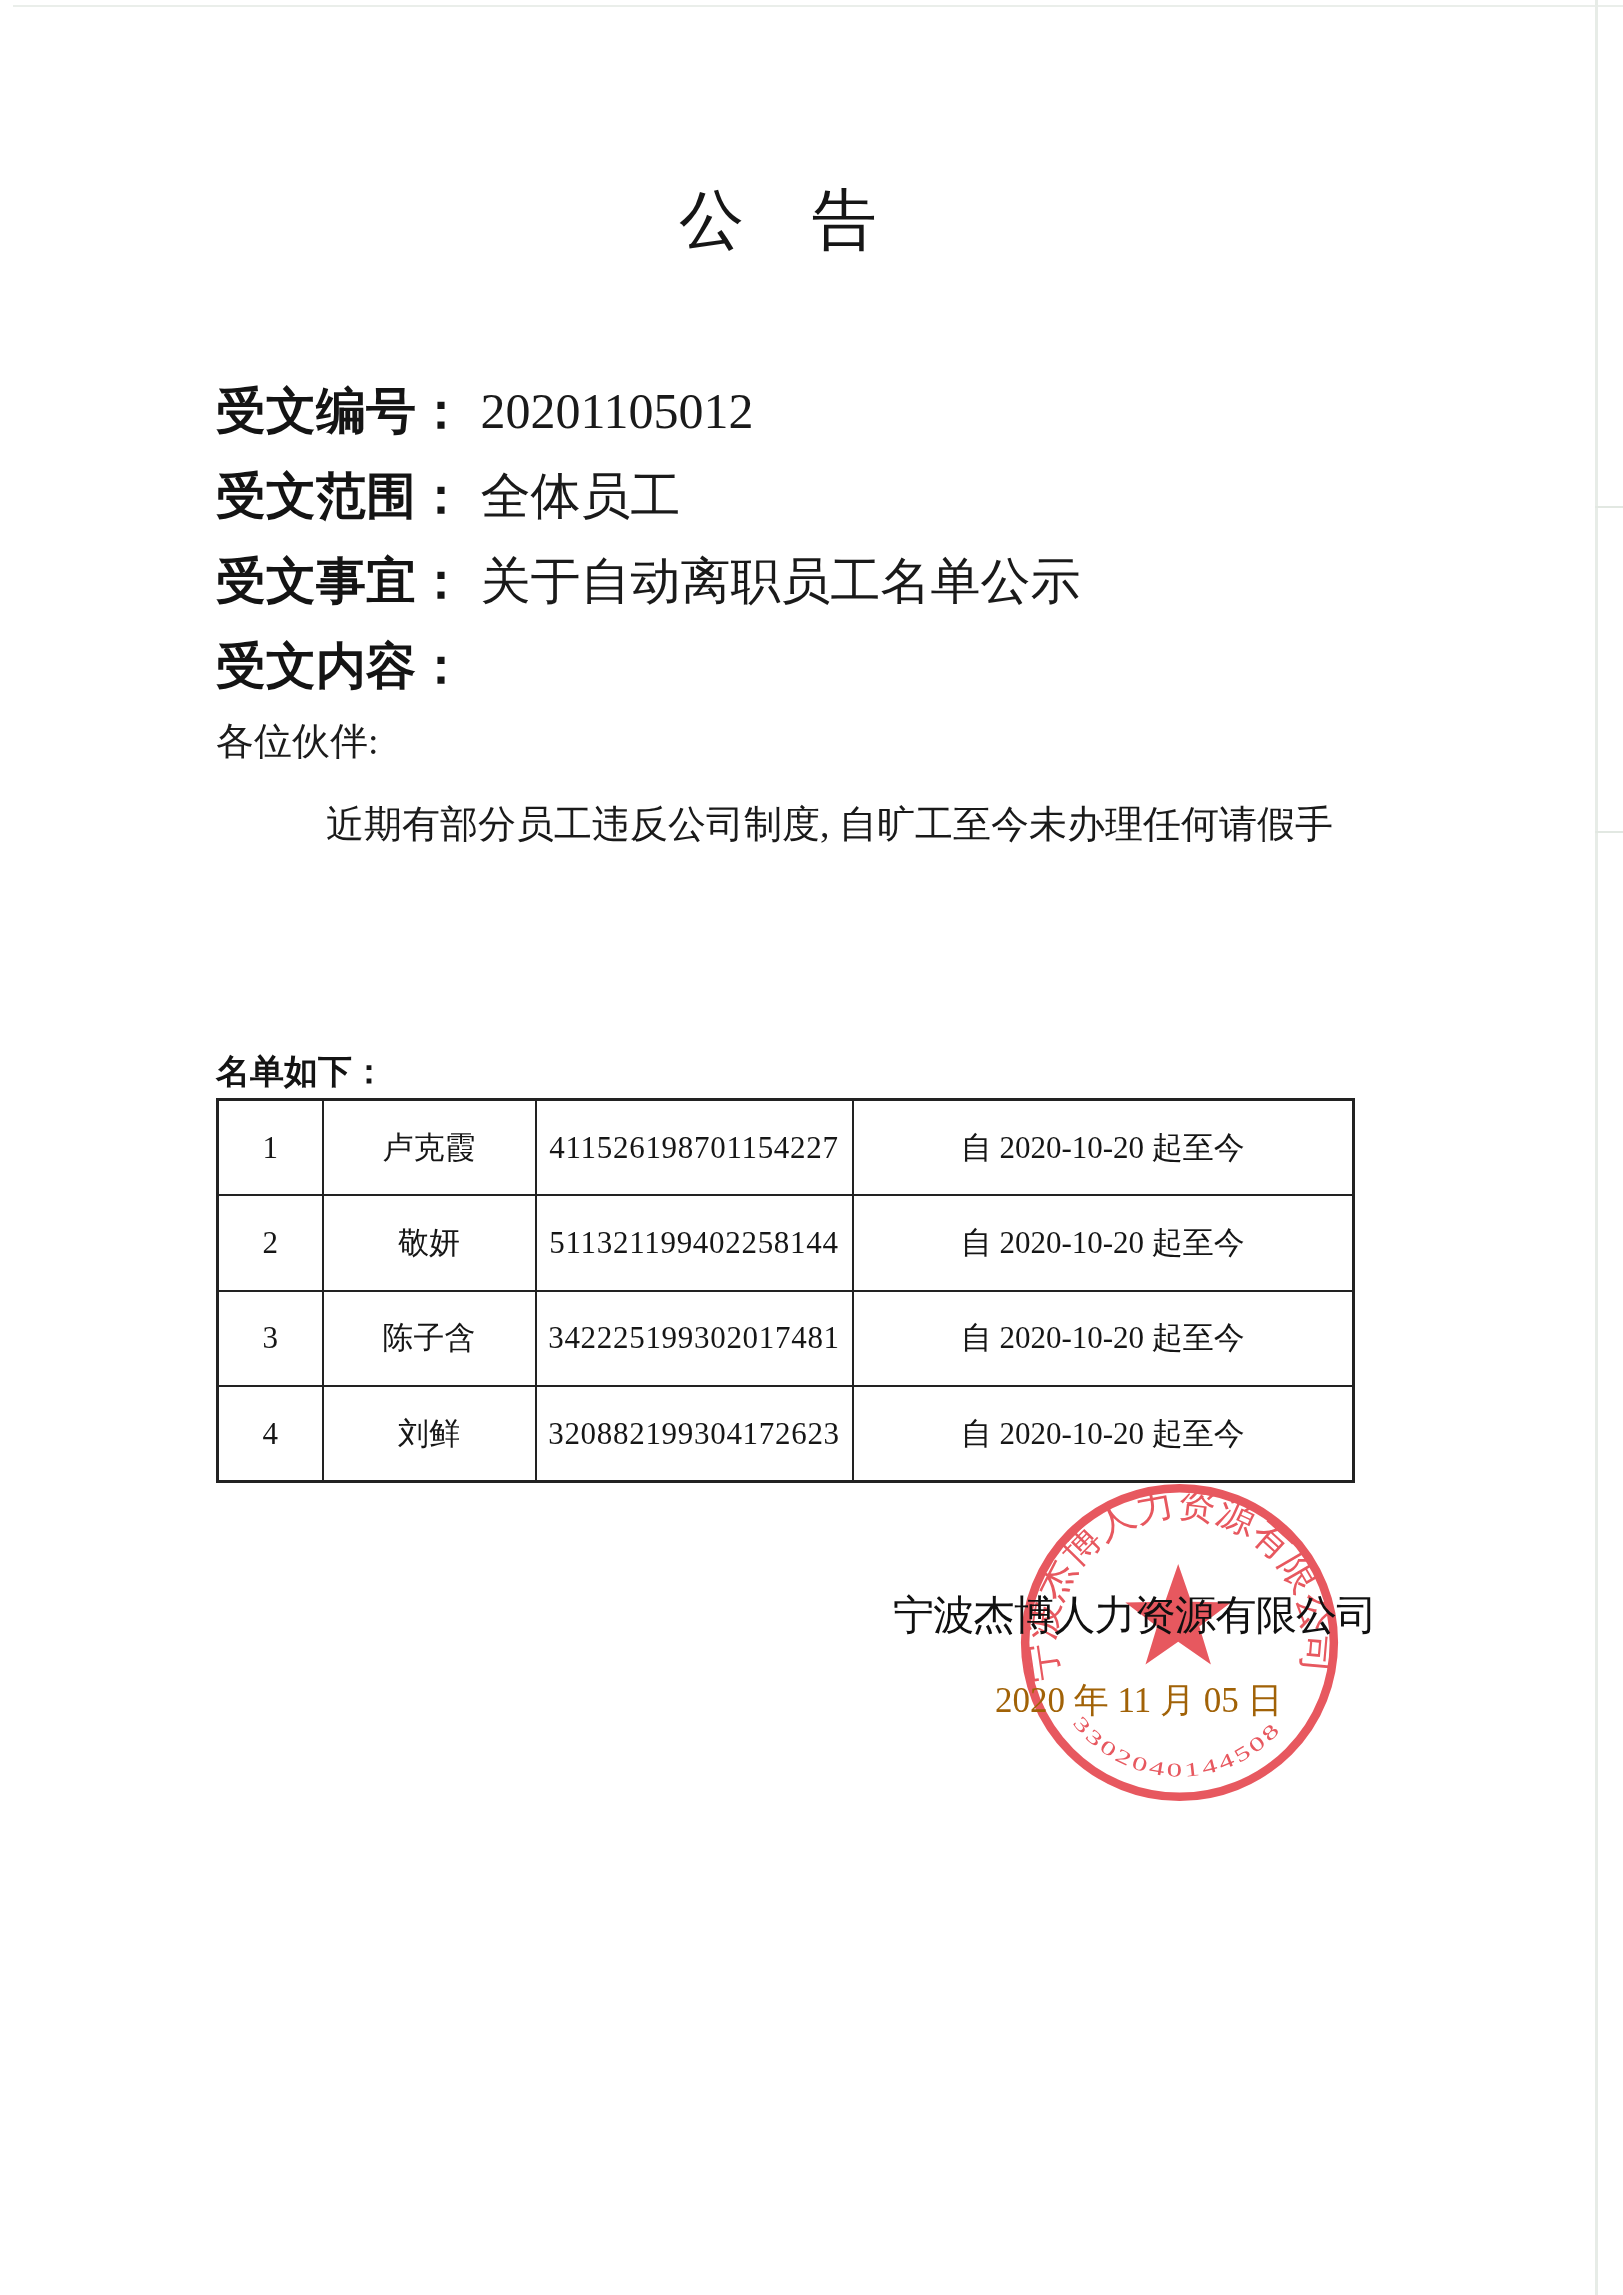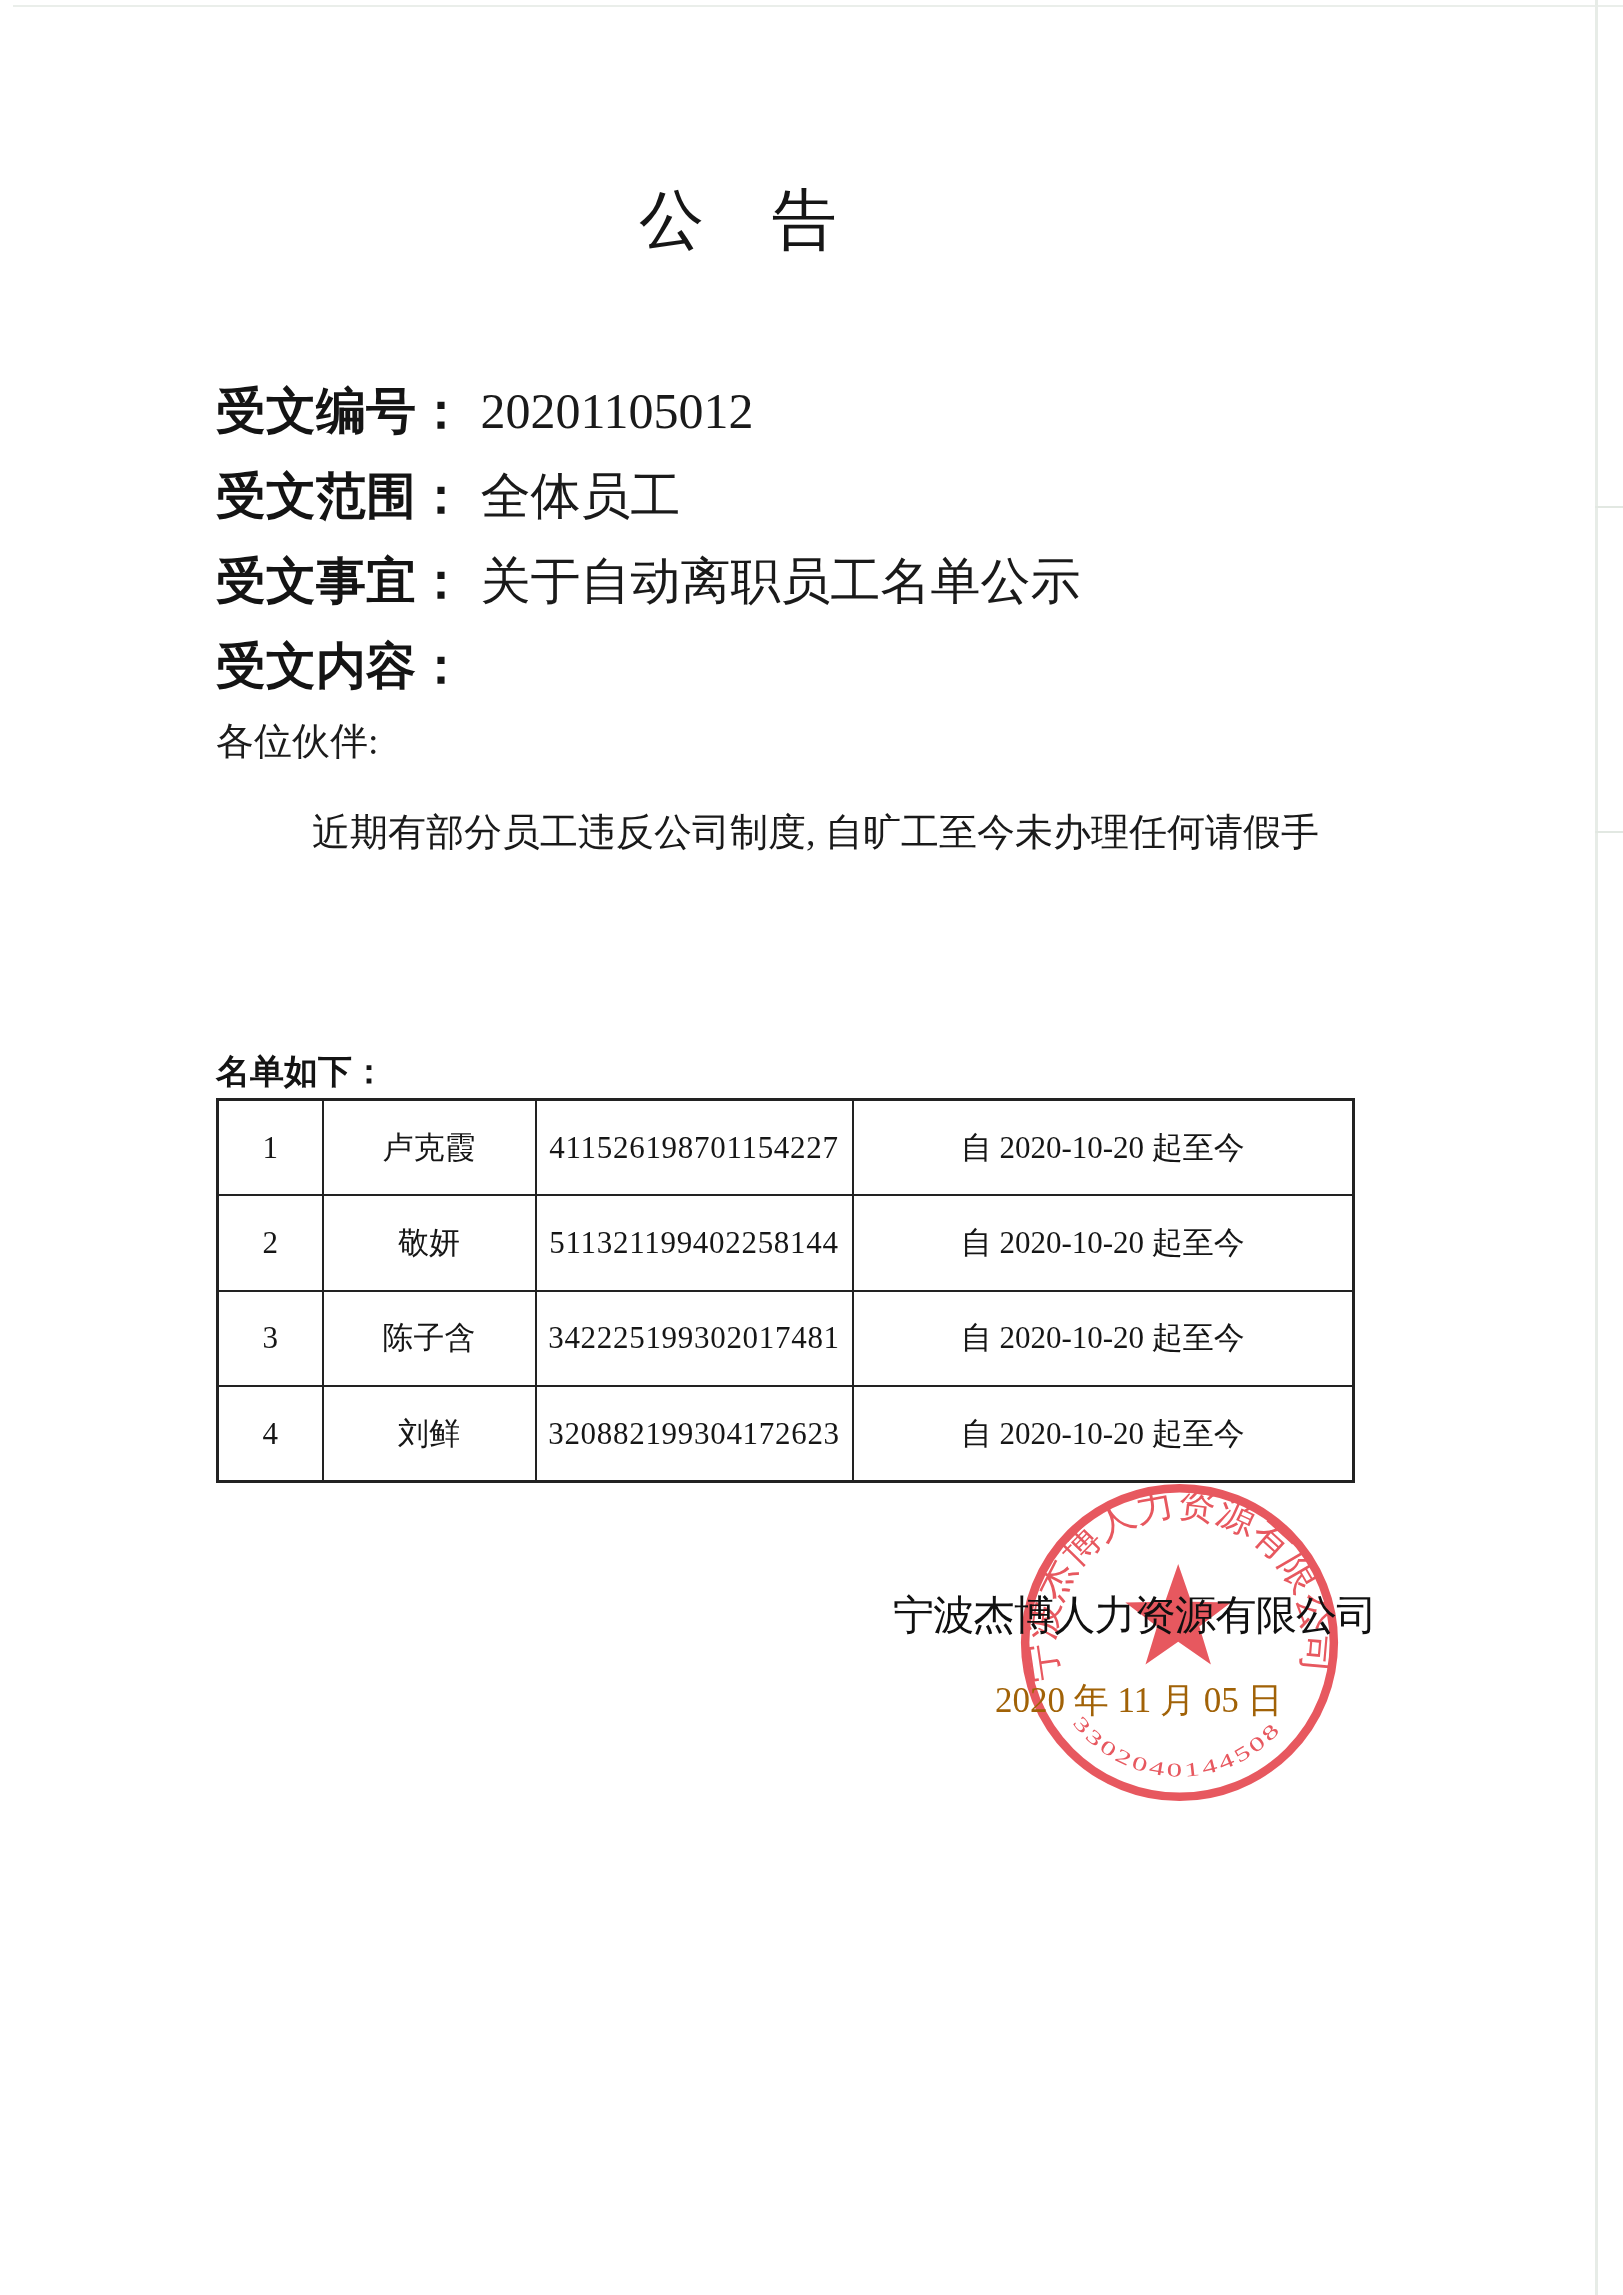--- a/index.html
+++ b/index.html
@@ -21,7 +21,7 @@
   .doc-title{
     position:absolute;left:0;top:185px;width:1477px;
     text-align:center;font-size:65px;line-height:1.1;
-    color:#161616;letter-spacing:1.3px;white-space:pre;
+    color:#161616;letter-spacing:1.3px;white-space:pre;padding-left:40px;
   }
   .meta-line{position:absolute;left:216px;font-size:50px;line-height:1.15;white-space:nowrap;}
   .meta-label{font-weight:bold;color:#141414;}

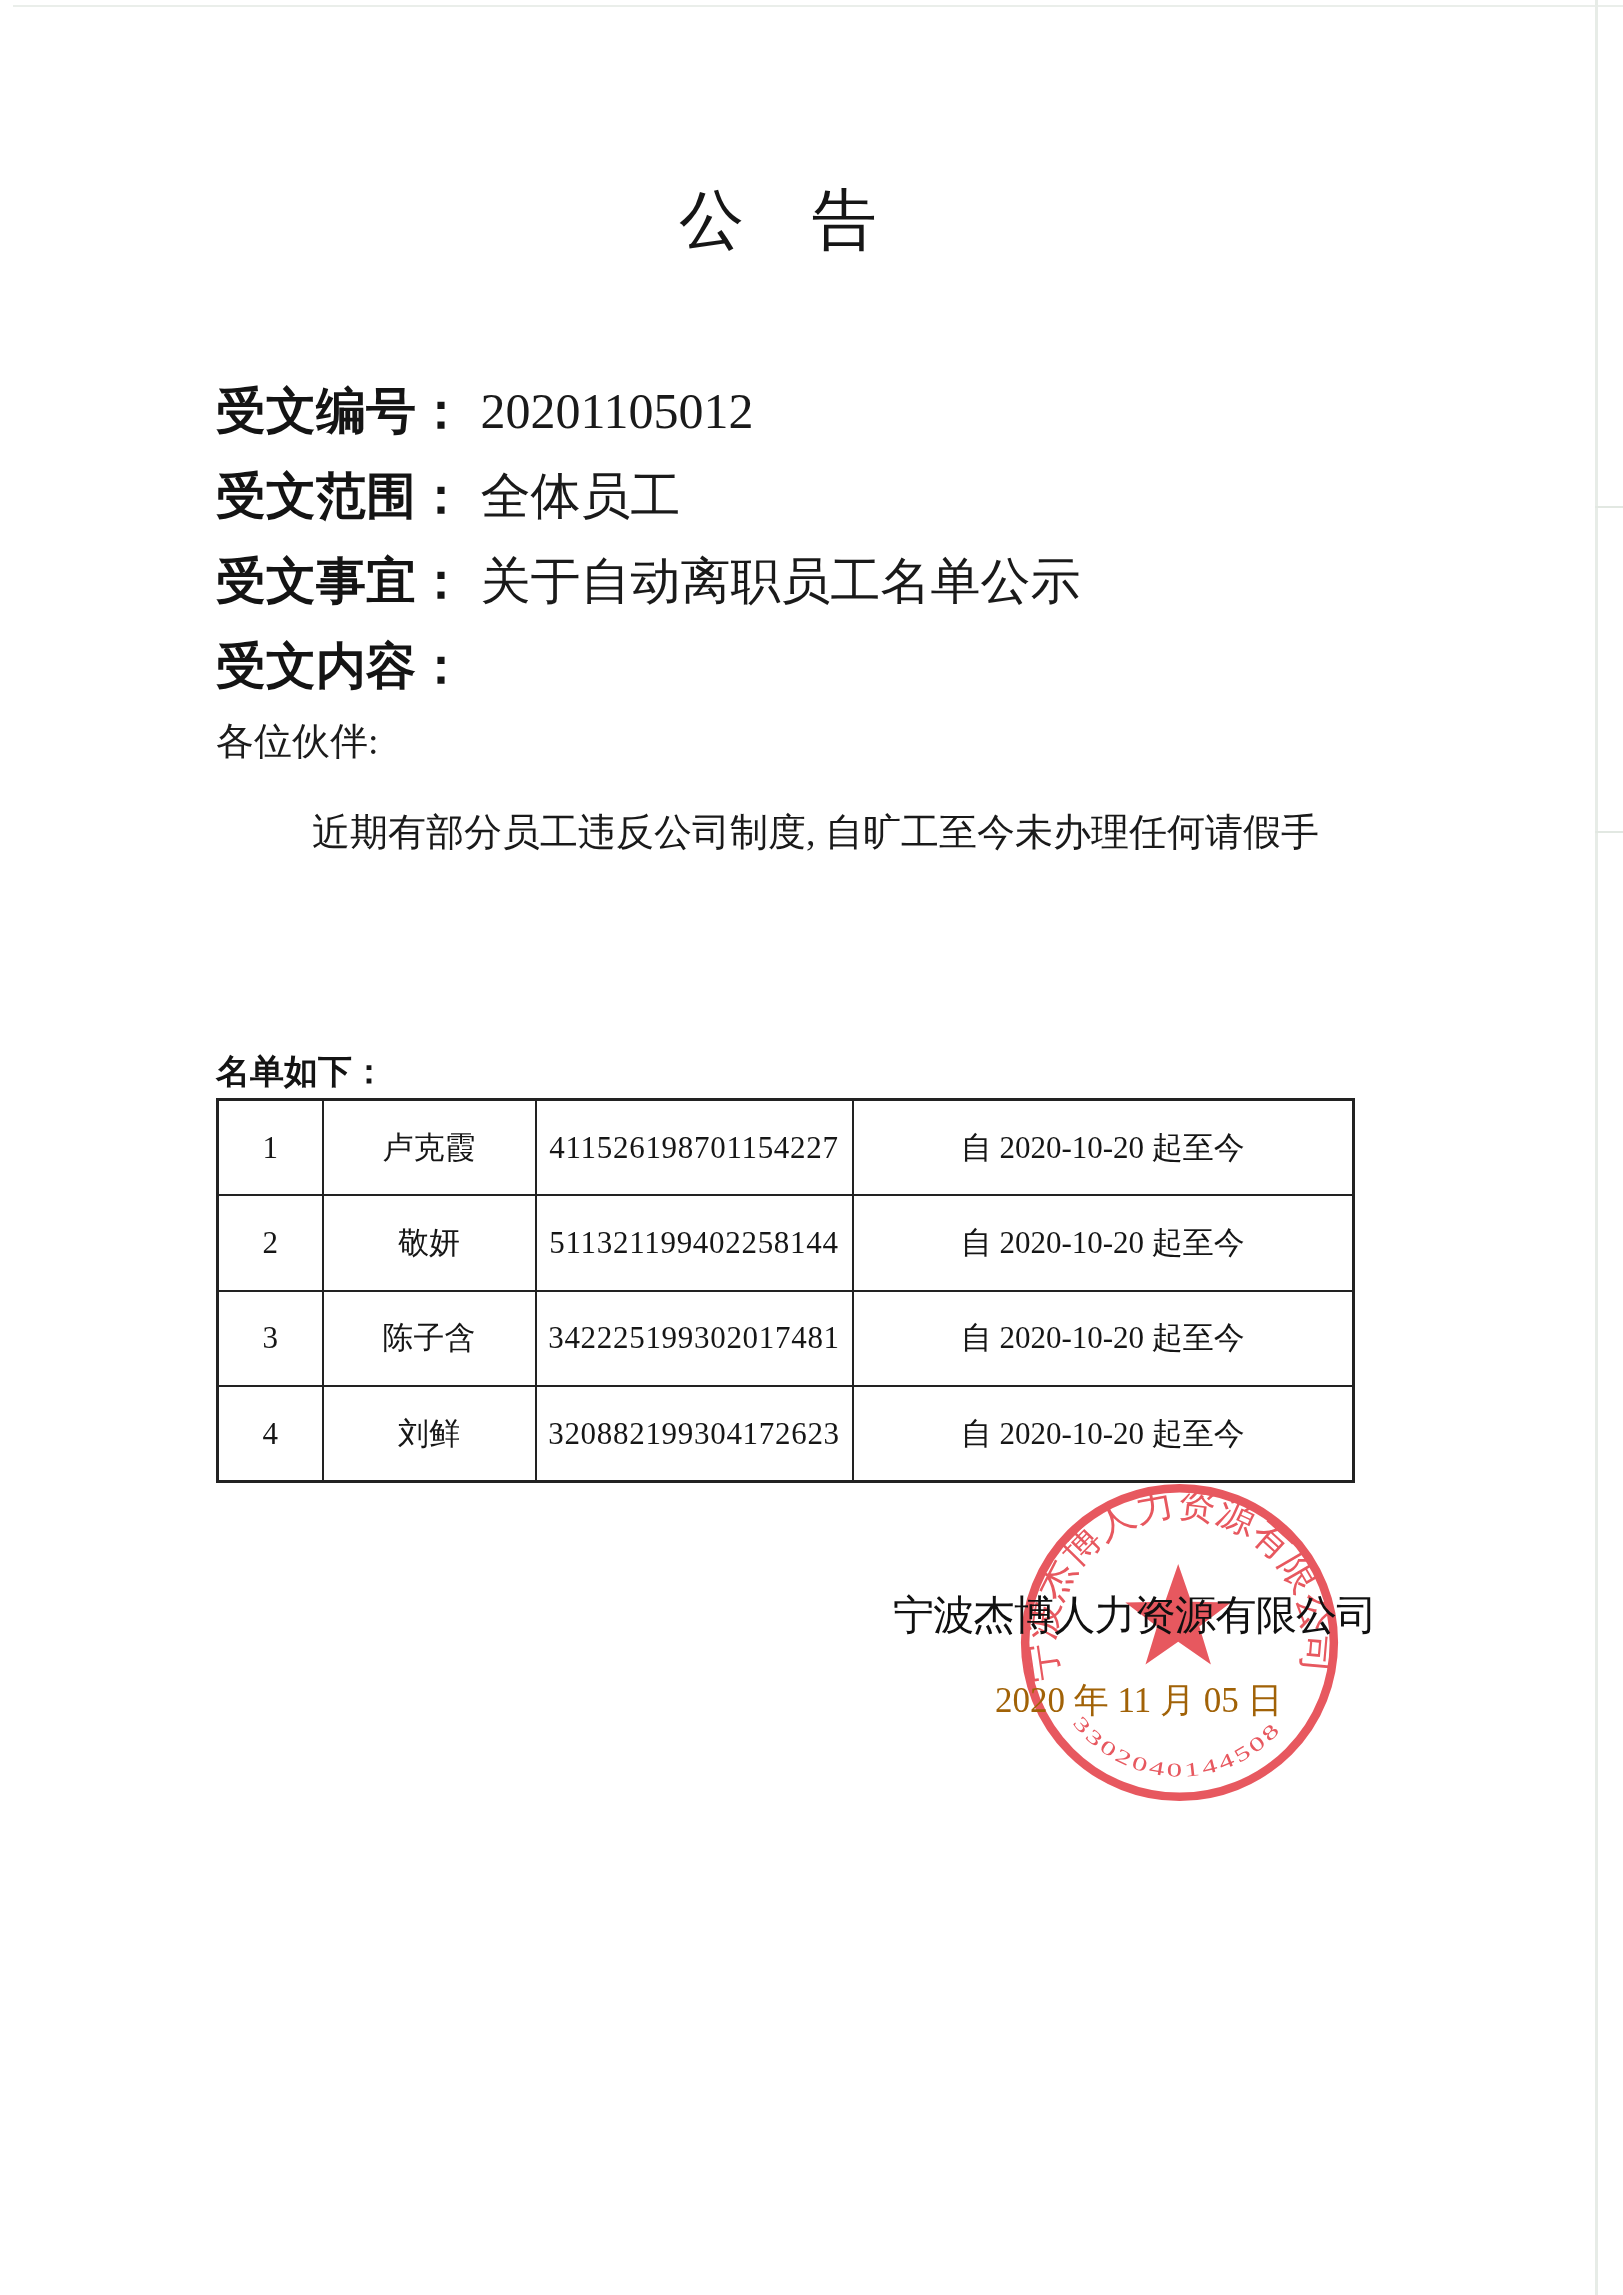--- a/index.html
+++ b/index.html
@@ -30,7 +30,7 @@
 
   .salutation{position:absolute;left:216px;top:720px;font-size:38px;line-height:1.15;}
   .para-line{position:absolute;font-size:38px;line-height:1.2;white-space:nowrap;color:#1a1a1a;}
-  .p0{left:312px;top:802px;margin-top:8px;}
+  .p0{left:326px;top:802px;}
   .p1{left:216px;top:889px;}
   .p2{left:216px;top:976px;}
 

